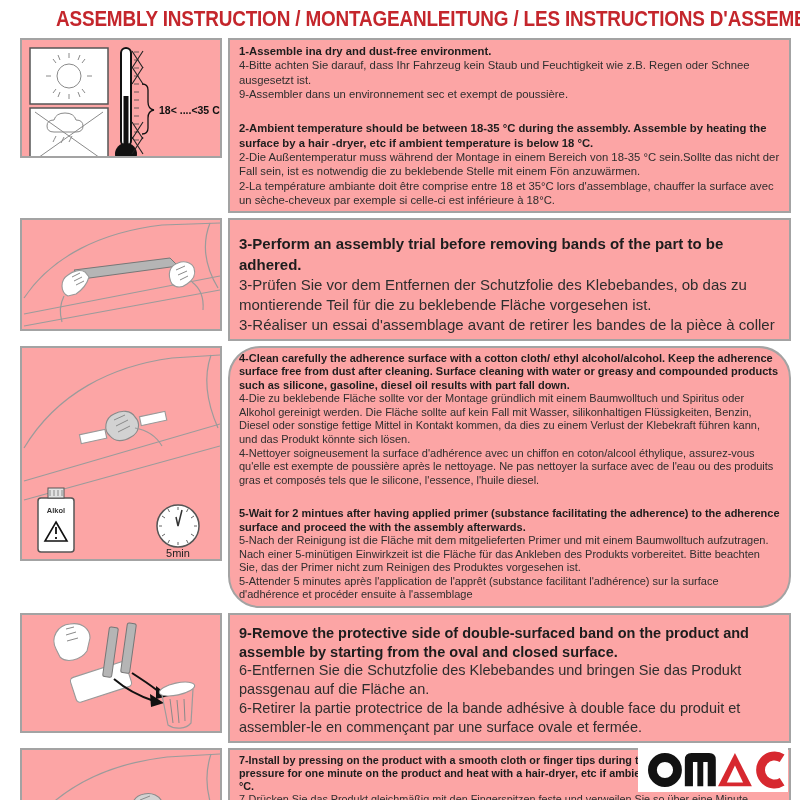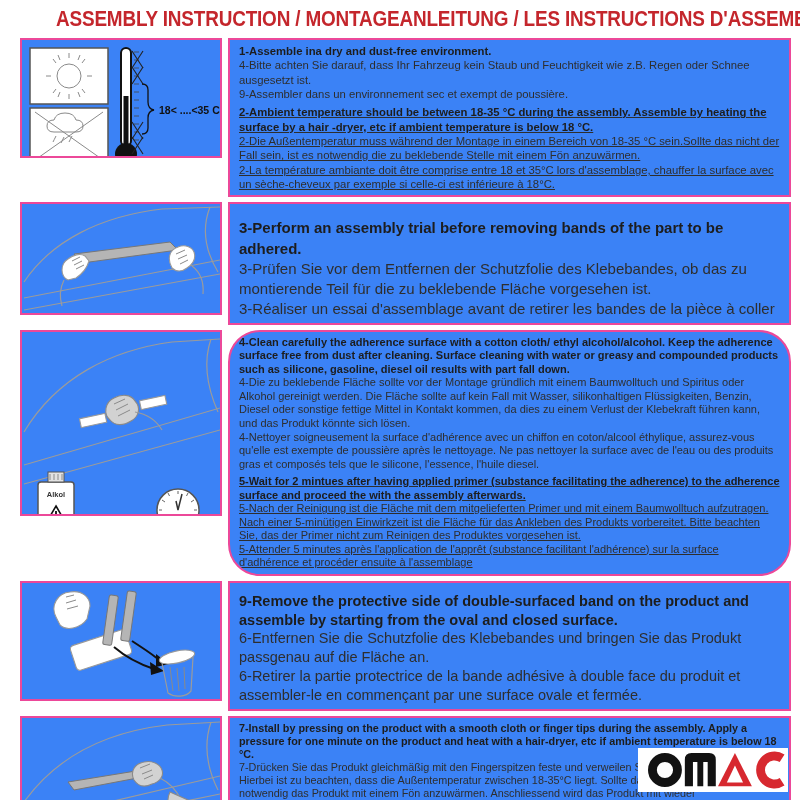--- a/index.html
+++ b/index.html
@@ -13,7 +13,7 @@
 
   .content{position:absolute;left:20px;top:38px;width:771px;}
   .row{display:flex;align-items:stretch;margin-bottom:5px;}
-  .cell{border:2px solid #ec4899;background:#3b82f6;box-sizing:border-box;}
+  .cell{border:2px solid #a3a3a3;background:#fca5a5;box-sizing:border-box;}
   .ill{width:202px;min-width:202px;margin-right:6px;overflow:hidden;}
   .txtcell{flex:1;padding:4px 8px 4px 9px;overflow:hidden;}
   .h1{height:120px;} .h2{height:113px;} .h3{height:186px;} .h4{height:120px;} .h5{height:122px;}

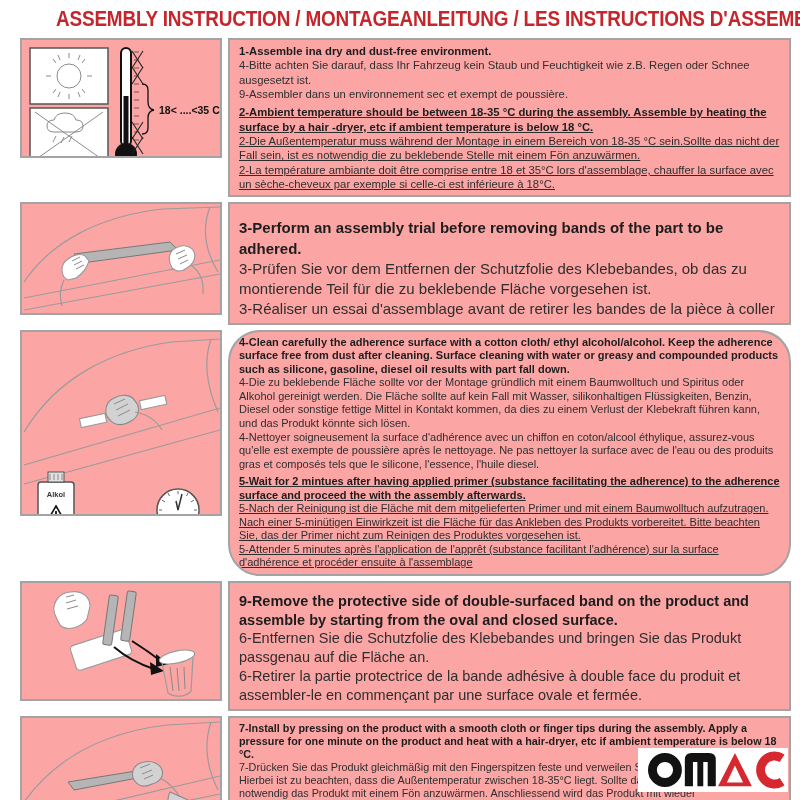--- a/index.html
+++ b/index.html
@@ -20,7 +20,7 @@
 
   p{margin:0;}
   .en{font-weight:bold;color:#1d1d1d;}
-  .block + .block{margin-top:4px;text-decoration:underline;}
+  .block + .block{margin-top:20px;}
   .fs-a{font-size:11.3px;line-height:1.27;}
   .fs-b{font-size:11px;line-height:1.23;border-radius:32px;}
   .fs-c{font-size:10.8px;line-height:1.21;}

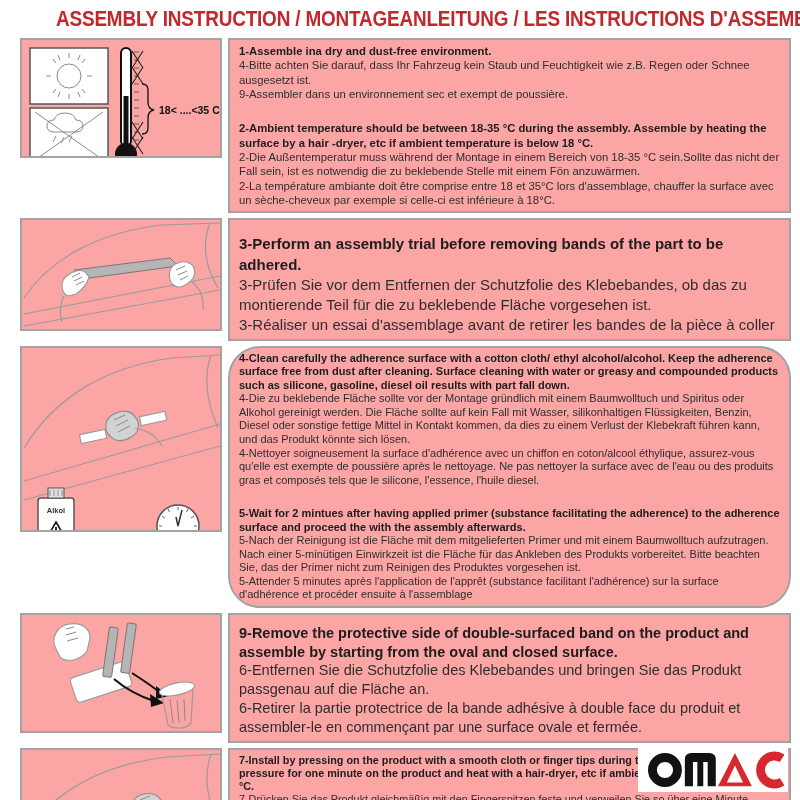--- a/index.html
+++ b/index.html
@@ -16,7 +16,7 @@
   .cell{border:2px solid #a3a3a3;background:#fca5a5;box-sizing:border-box;}
   .ill{width:202px;min-width:202px;margin-right:6px;overflow:hidden;}
   .txtcell{flex:1;padding:4px 8px 4px 9px;overflow:hidden;}
-  .h1{height:120px;} .h2{height:113px;} .h3{height:186px;} .h4{height:120px;} .h5{height:122px;}
+  .h1{height:120px;} .h2{height:113px;} .h3{height:215px;} .h4{height:120px;} .h5{height:122px;}
 
   p{margin:0;}
   .en{font-weight:bold;color:#1d1d1d;}

